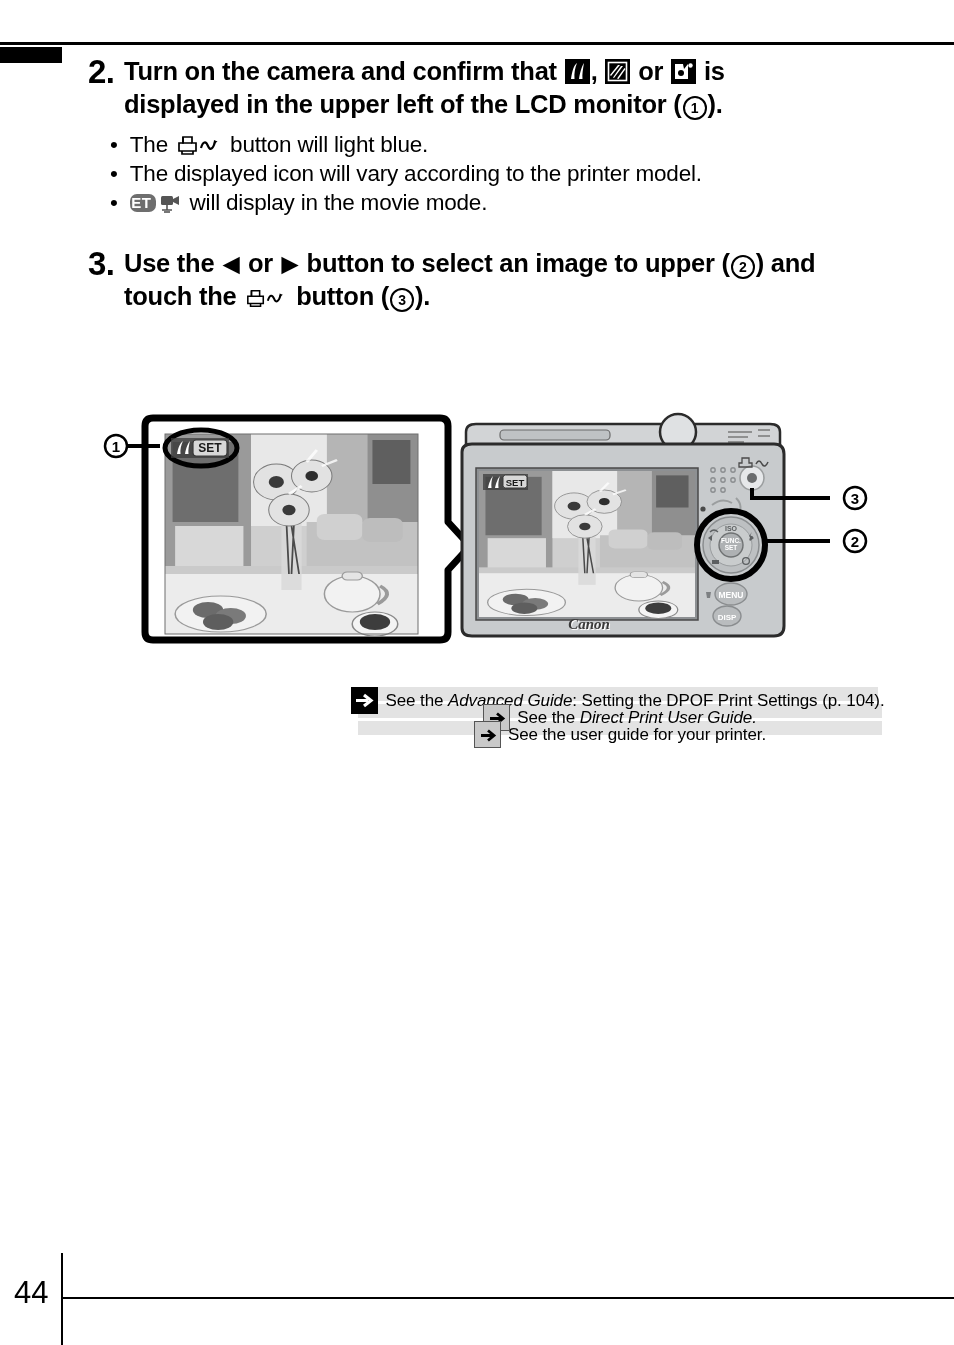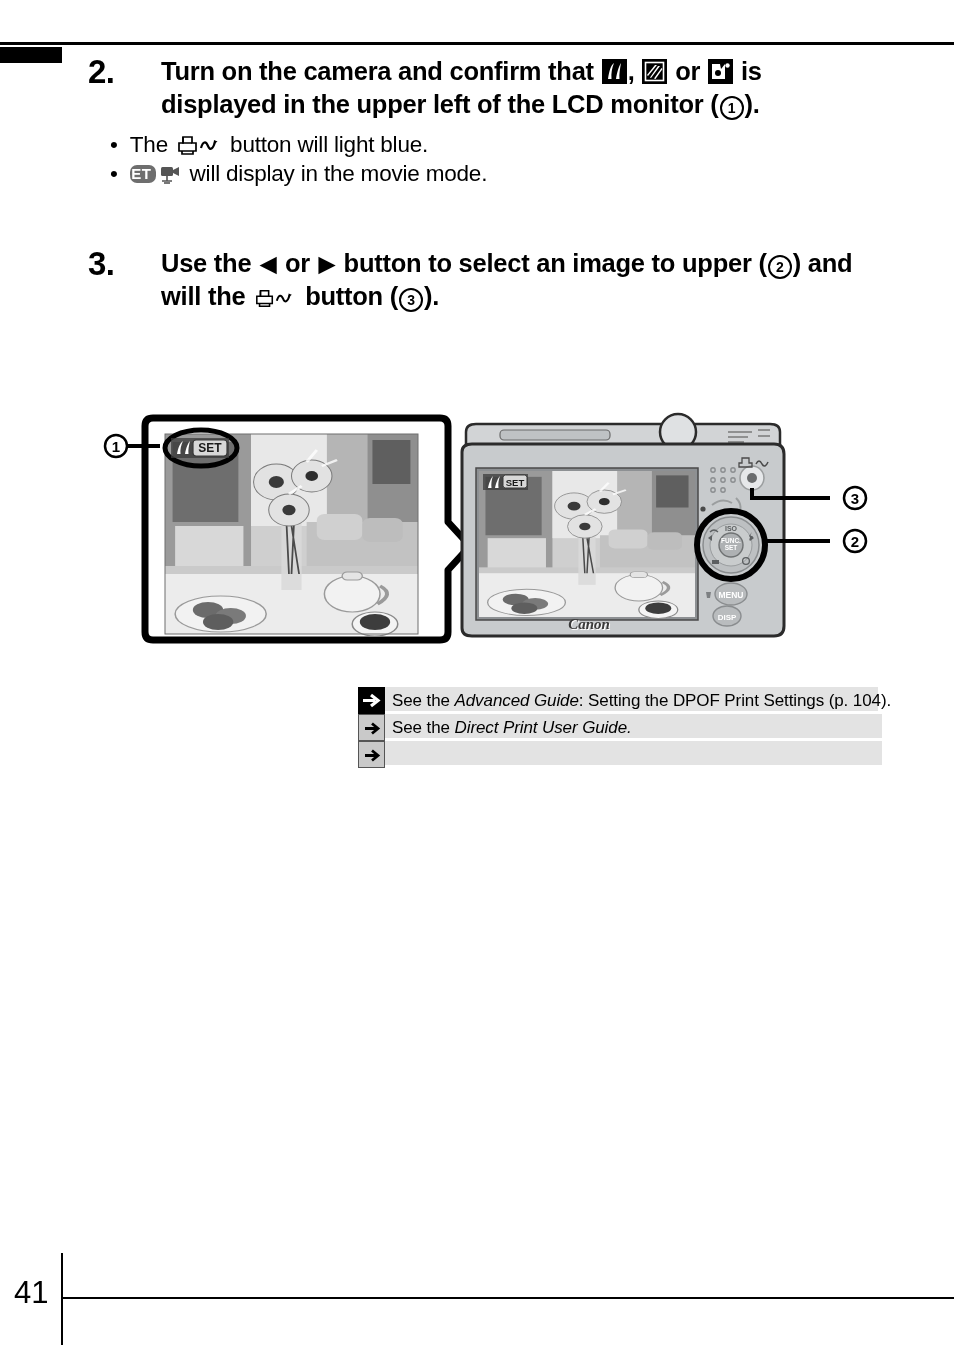--- a/index.html
+++ b/index.html
@@ -71,7 +71,6 @@
     font-weight: bold;
     line-height: 33px;
     letter-spacing: -0.25px;
-    margin-left: 37px;
   }
   .bullets {
     margin-top: 9px;

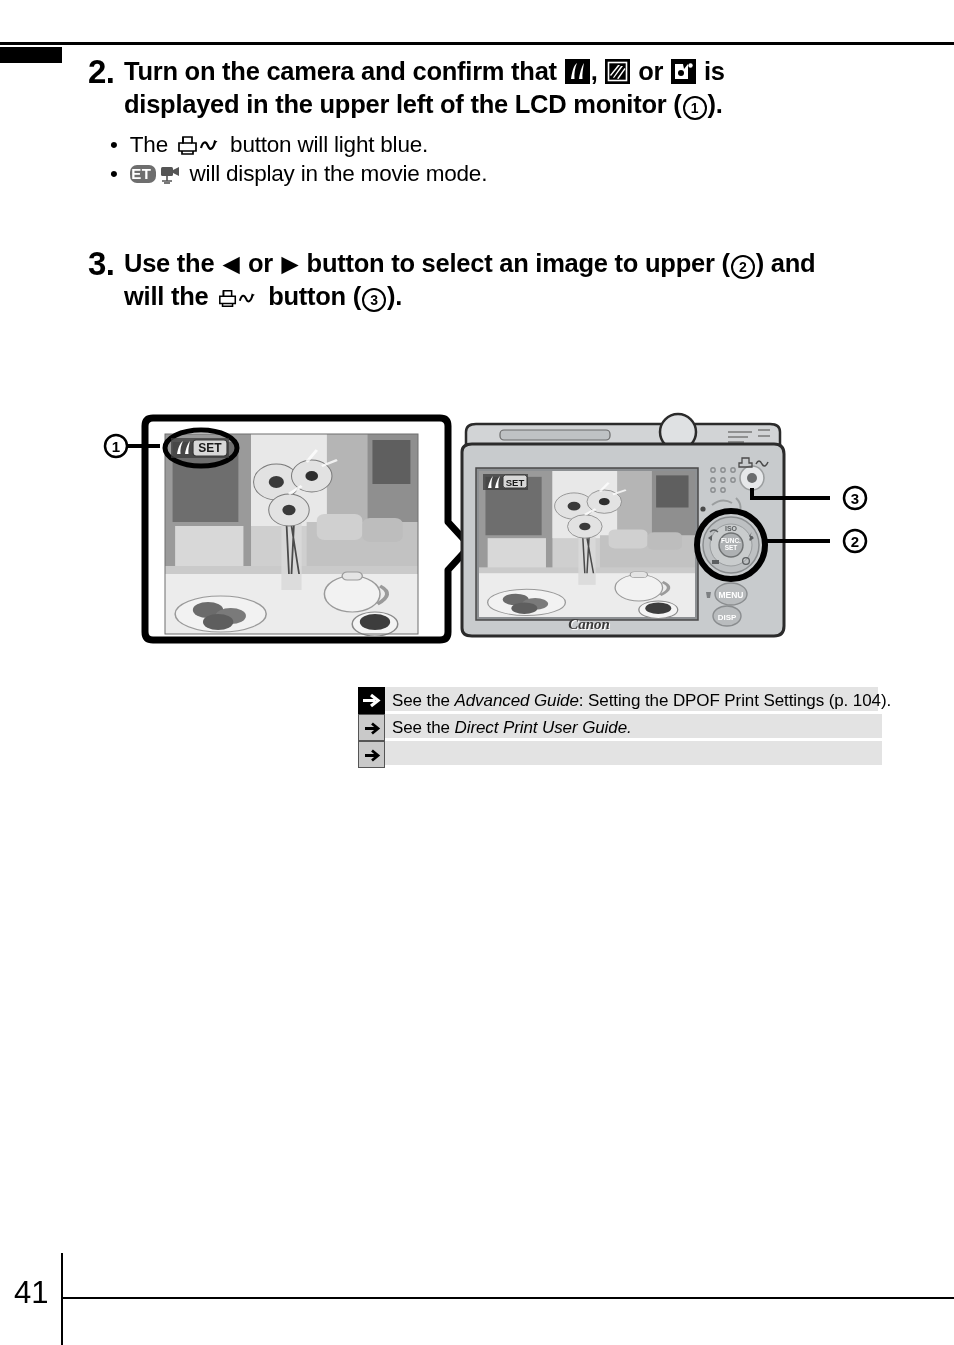--- a/index.html
+++ b/index.html
@@ -228,6 +228,7 @@
           <path d="M38 6 L41.5 7.5 L37.5 10.5 Z" fill="#000"></path>
         </svg>
         <span>button will light blue.</span></div>
+      <div class="bullet">The displayed icon will vary according to the printer model.</div>
       <div class="bullet"><span class="setpill">SET</span><svg class="movieico ico" viewBox="0 0 24 22">
           <rect x="2" y="4" width="12" height="9" rx="1.5" fill="#555"></rect>
           <path d="M14 7 L20 4 L20 13 L14 10 Z" fill="#555"></path>

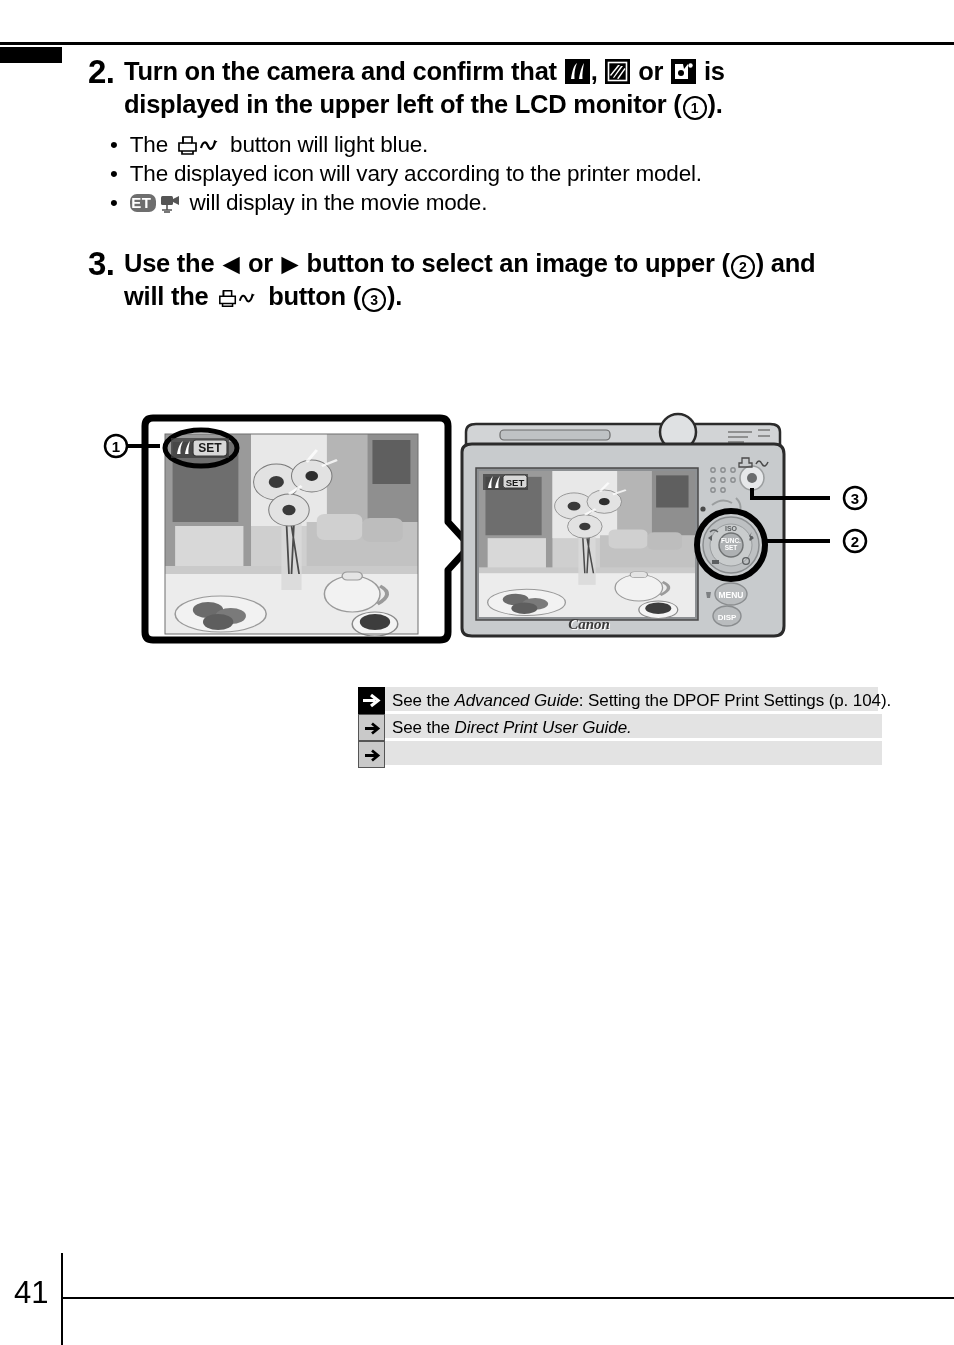--- a/index.html
+++ b/index.html
@@ -250,7 +250,7 @@
       <span class="arrowglyph">▶</span>
       <span>button to select an image to upper (</span><span class="circnum">2</span><span>) and</span>
       <br>
-      <span>will the</span>
+      <span>touch the</span>
       <svg class="printbtn-sm ico" viewBox="0 0 46 22">
         <path d="M7 3 L16 3 L16 9 L20 9 L20 17 L3 17 L3 9 L7 9 Z" fill="none" stroke="#000" stroke-width="1.7"></path>
         <path d="M7 3 L7 9 L16 9" fill="none" stroke="#000" stroke-width="1.7"></path>

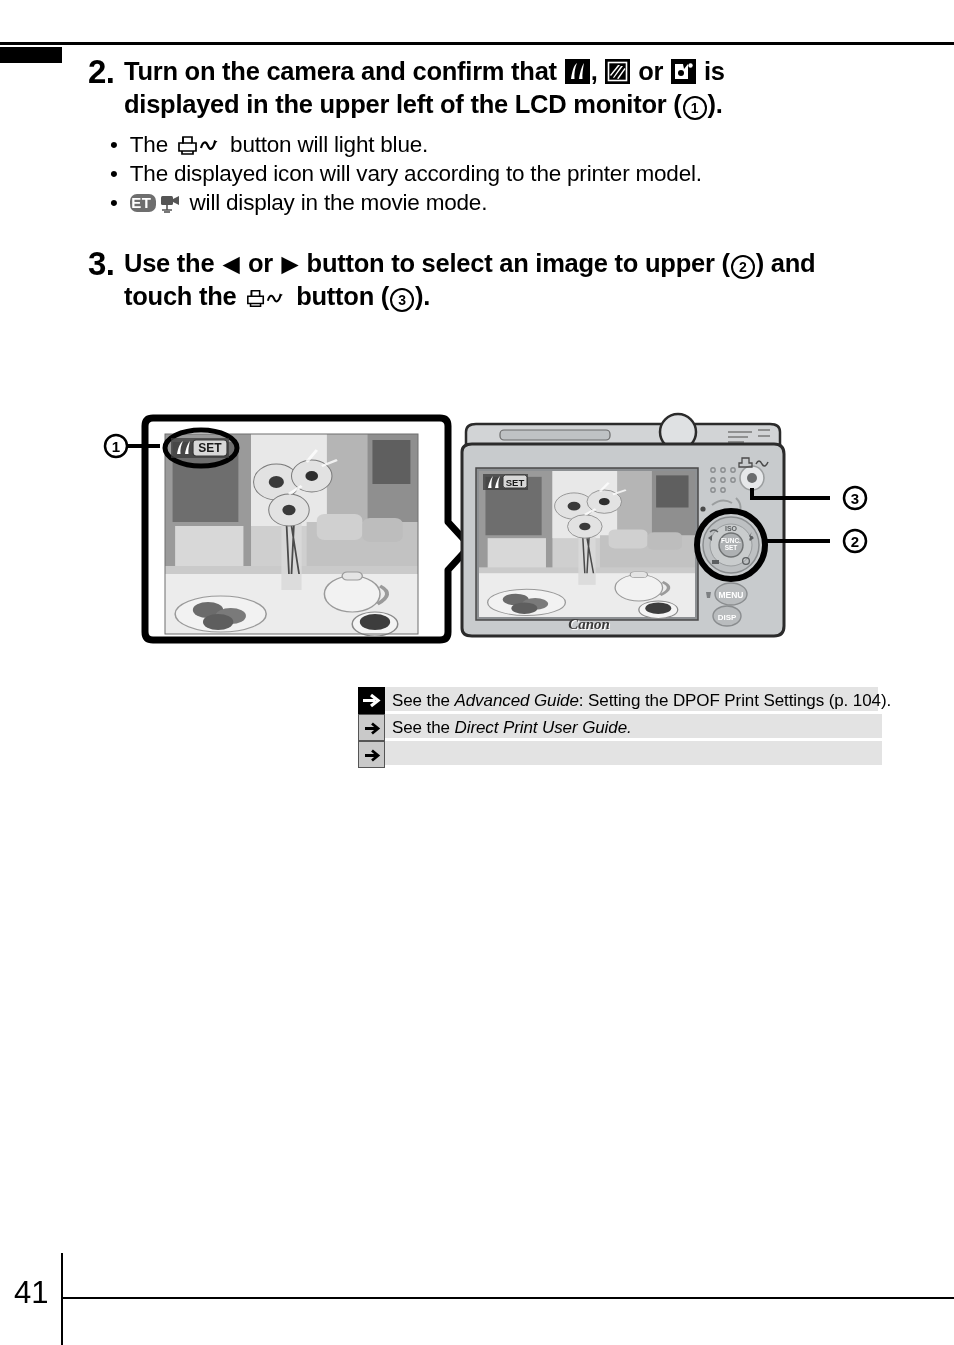--- a/index.html
+++ b/index.html
@@ -154,8 +154,9 @@
     display: flex;
     align-items: stretch;
     background: #e3e3e3;
-    height: 24px;
+    height: 14px;
     margin-bottom: 3px;
+    justify-content: center;
   }
   .refrow.r1 { width: 520px; }
   .refrow.r2 { width: 524px; }

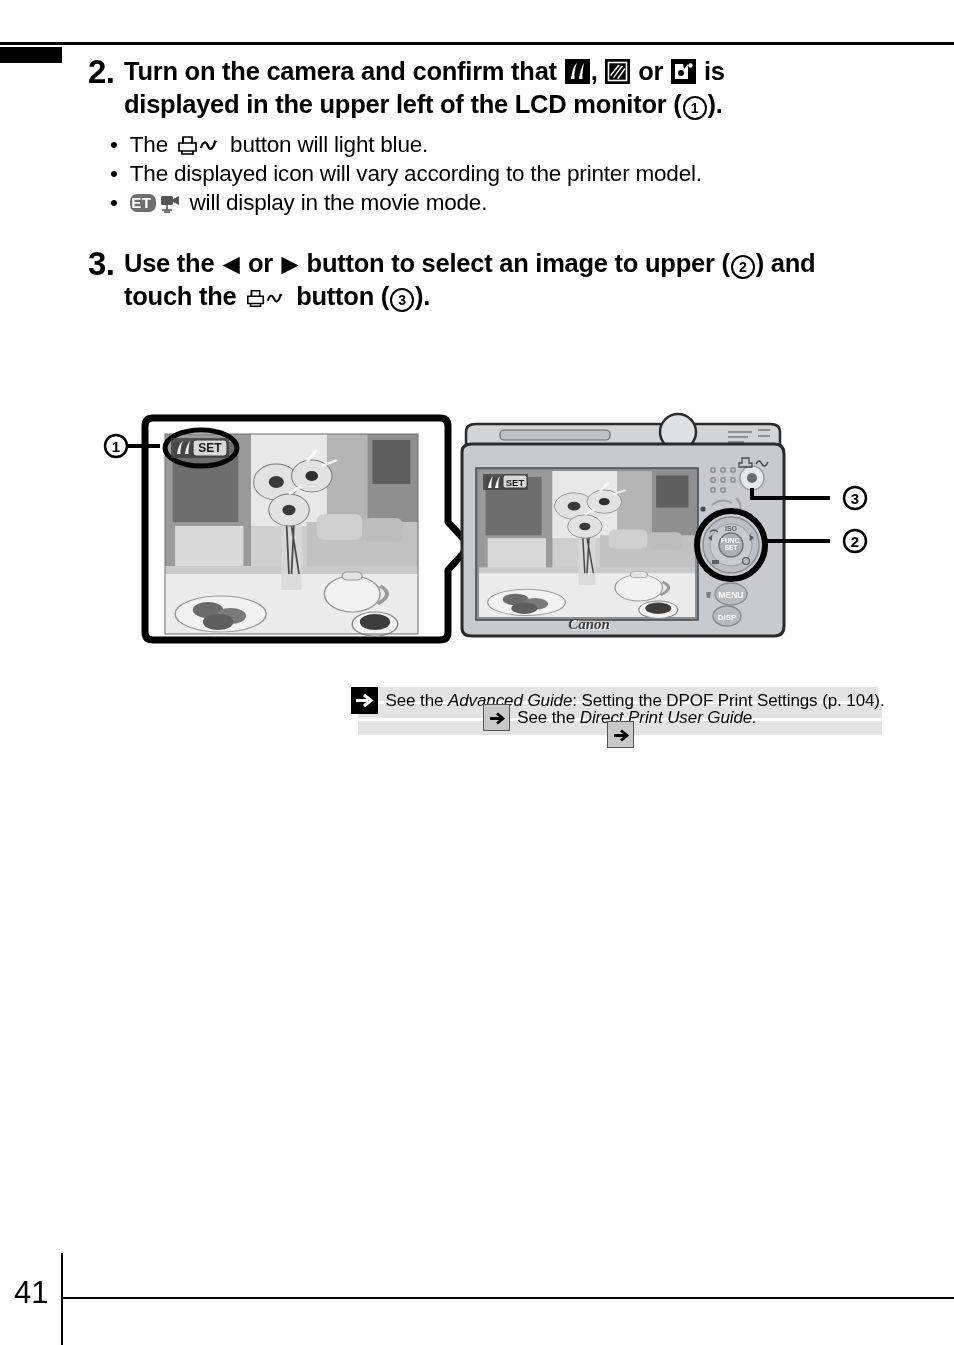--- a/index.html
+++ b/index.html
@@ -454,6 +454,7 @@
         <path d="M6 13.5 L17 13.5 M13 8.5 L19 13.5 L13 18.5" fill="none" stroke="#000000" stroke-width="2.8" stroke-linecap="butt"></path>
       </svg>
     </div>
+    <div class="reftext">See the user guide for your printer.</div>
   </div>
 
 </div>

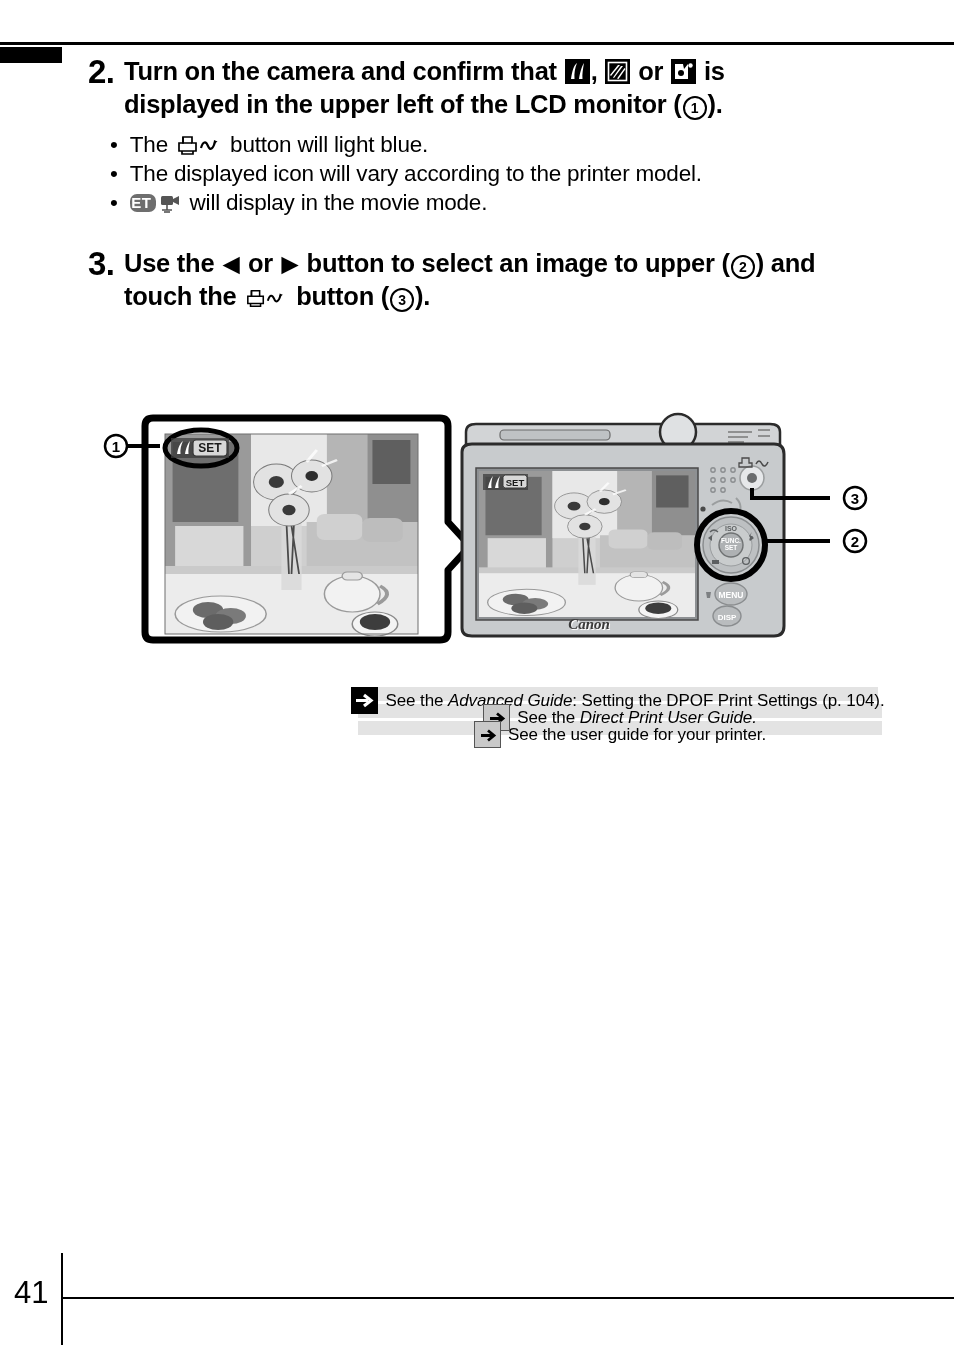--- a/index.html
+++ b/index.html
@@ -185,7 +185,7 @@
 <div class="corner-tab"></div>
 <div class="page-vrule"></div>
 <div class="page-hrule"></div>
-<div class="page-number">41</div>
+<div class="page-number">44</div>
 
 <div class="step" style="top:55px;">
   <div class="step-num">2.</div>

